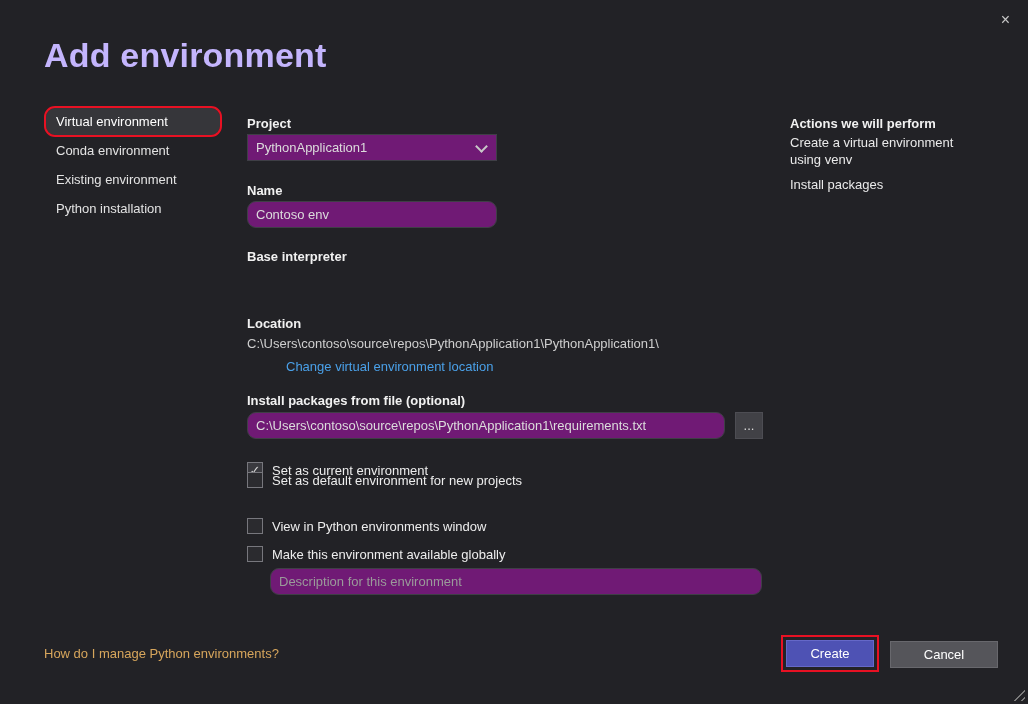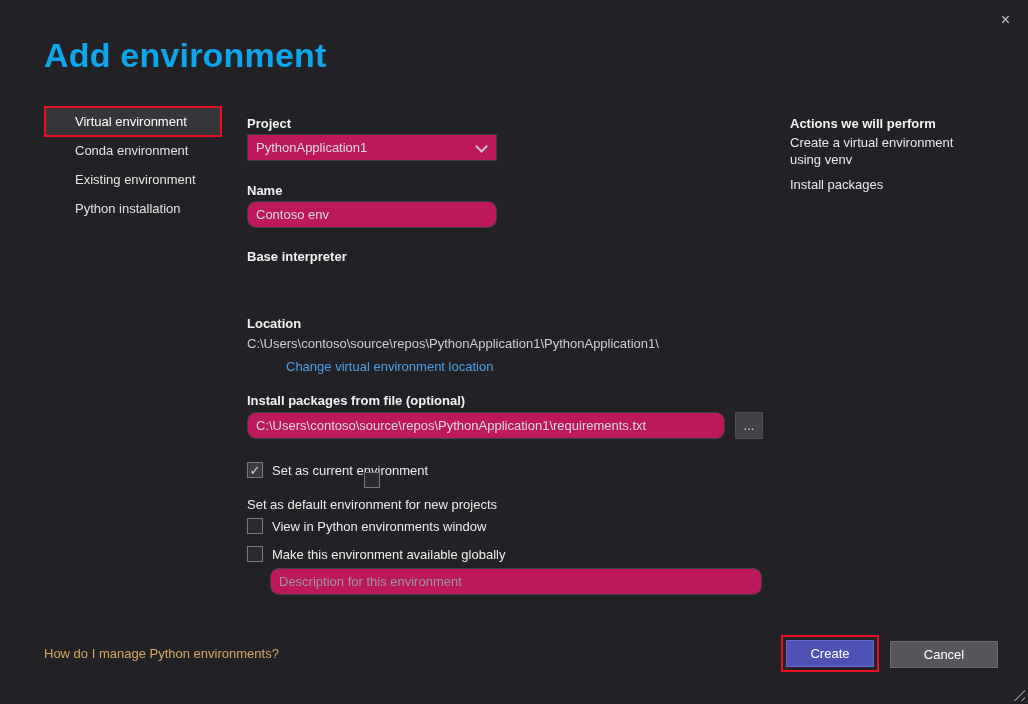--- a/index.html
+++ b/index.html
@@ -13,7 +13,7 @@
   
   #close-btn { right:12px; top:8px; background:none; border:none; color:#c8c8c8;
     font-size:16px; line-height:1; cursor:pointer; padding:4px 6px; font-family:inherit; }
-  #page-title { left:44px; top:36px; font-size:34px; font-weight:600; color:#0ea5e9; letter-spacing:0.2px; }
+  #page-title { left:44px; top:36px; font-size:34px; font-weight:600; color:#c4b5fd; letter-spacing:0.2px; }
 
   
   #sidebar { left:46px; top:108px; width:174px; }

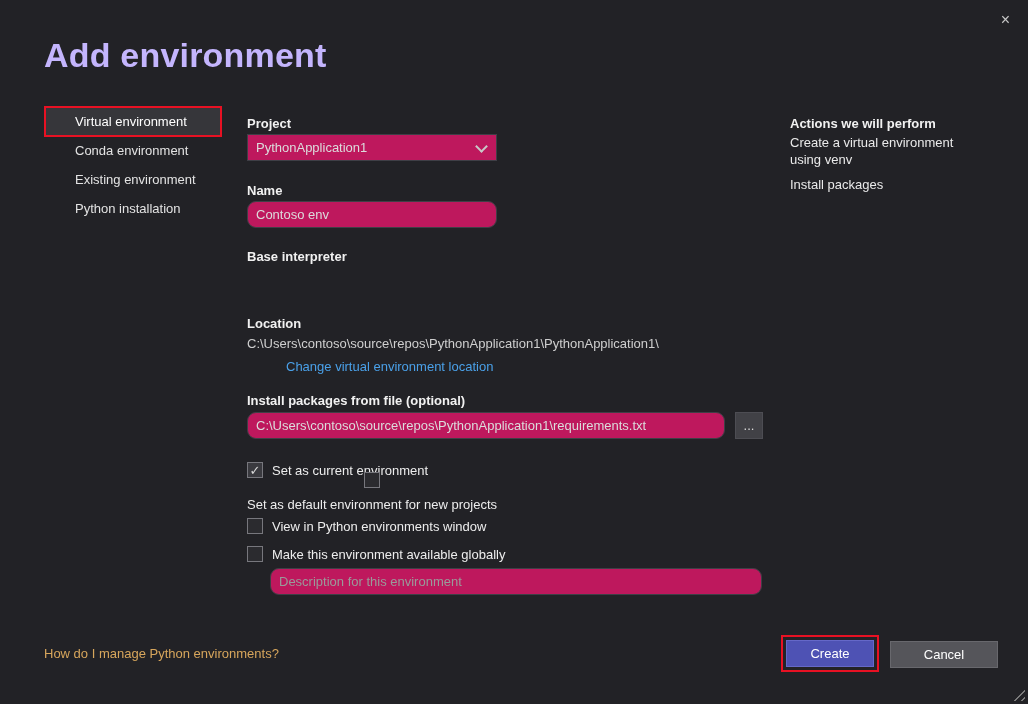--- a/index.html
+++ b/index.html
@@ -17,8 +17,8 @@
 
   
   #sidebar { left:46px; top:108px; width:174px; }
-  .side-item { box-sizing:border-box; height:27px; line-height:27px; padding-left:29px;
-    font-size:13px; color:#e3e3e3; cursor:pointer; margin-bottom:2px; }
+  .side-item { box-sizing:border-box; height:27px; line-height:27px; padding-left:10px;
+    font-size:13px; color:#e3e3e3; cursor:pointer; margin-bottom:2px;border-radius:9px; }
   .side-item.selected { background:#36363a; color:#ffffff;
     outline:2px solid var(--highlight,#e81123); }
 

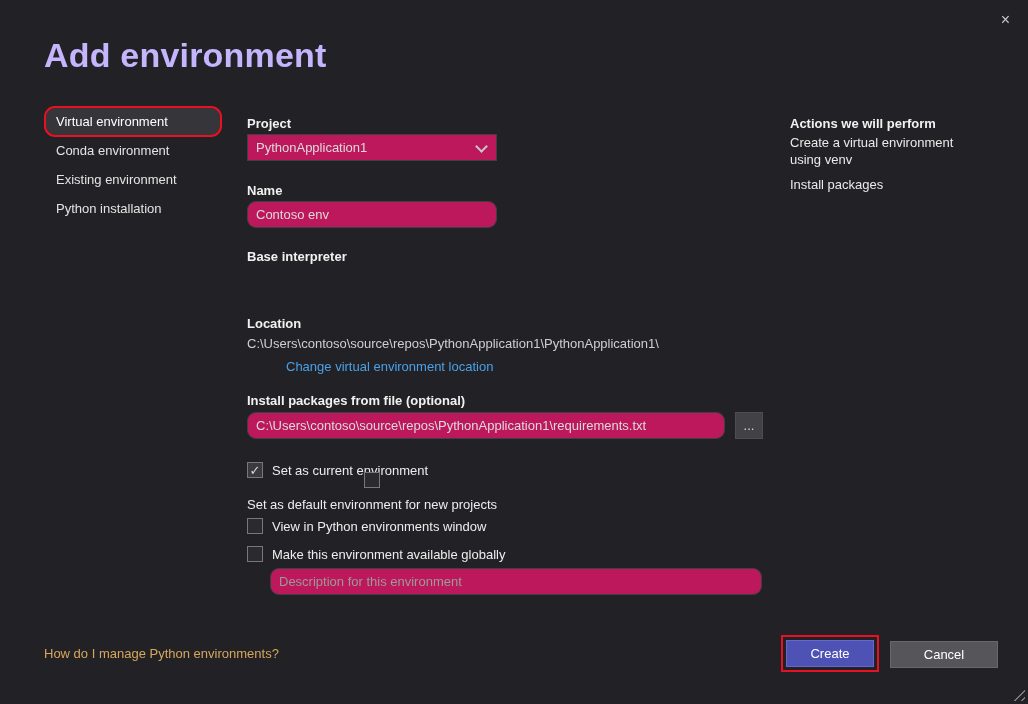--- a/index.html
+++ b/index.html
@@ -24,7 +24,7 @@
 
   
   .label { font-size:13px; font-weight:bold; color:#f1f1f1; }
-  .field { box-sizing:border-box; background:#be185d; border:1px solid #3f3f46;
+  .field { box-sizing:border-box; background:#701a75; border:1px solid #3f3f46;
     color:#dcdcdc; font-size:13px; font-family:inherit; padding:0 8px; height:27px; }
   input.field { outline:none;border-radius:9px; }
   input.field::placeholder { color:#9a9a9a; }

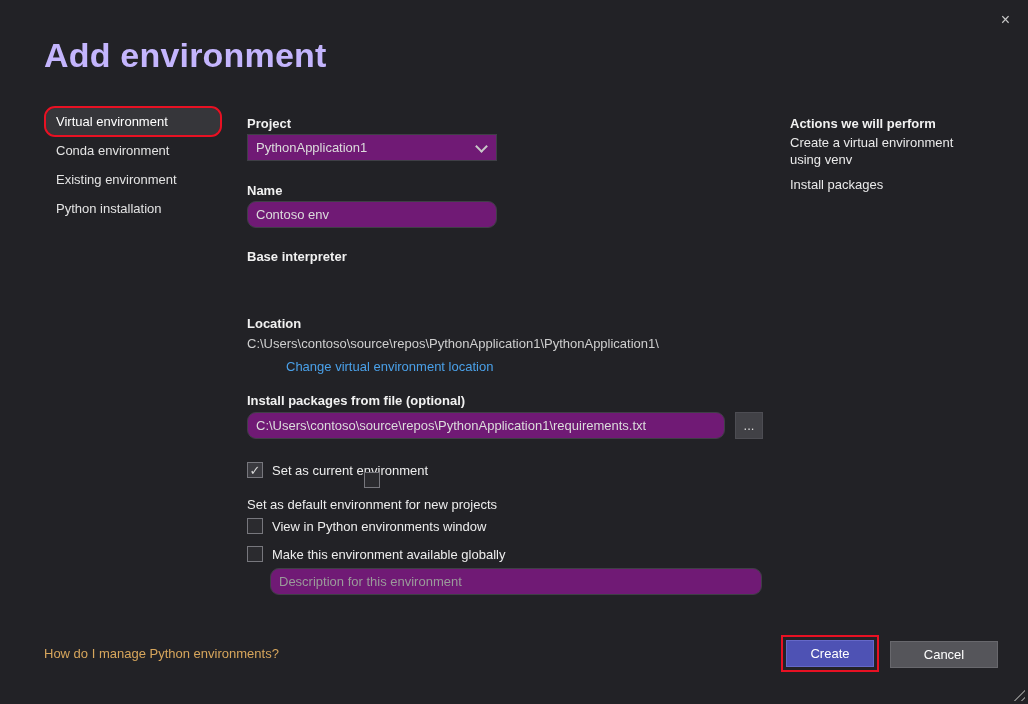--- a/index.html
+++ b/index.html
@@ -47,7 +47,7 @@
     border:1px solid #4d4d53; color:#dcdcdc; font-size:13px; cursor:pointer; font-family:inherit; }
 
   .check-row { position:absolute; left:247px; display:flex; align-items:center; gap:9px; cursor:pointer; }
-  #chk0 { top:462px; } #chk1 { top:472px;flex-direction:column; } #chk2 { top:518px; } #chk3 { top:546px; }
+  #chk0 { top:462px; } #chk1 { top:472px; } #chk2 { top:518px; } #chk3 { top:546px; }
   .cb { box-sizing:border-box; width:16px; height:16px; background:#2b2b2f;
     border:1px solid #77777d; display:flex; align-items:center; justify-content:center; flex:0 0 auto; }
   .cb .tick { display:none; color:#d8d8d8; font-size:13px; line-height:1; }

